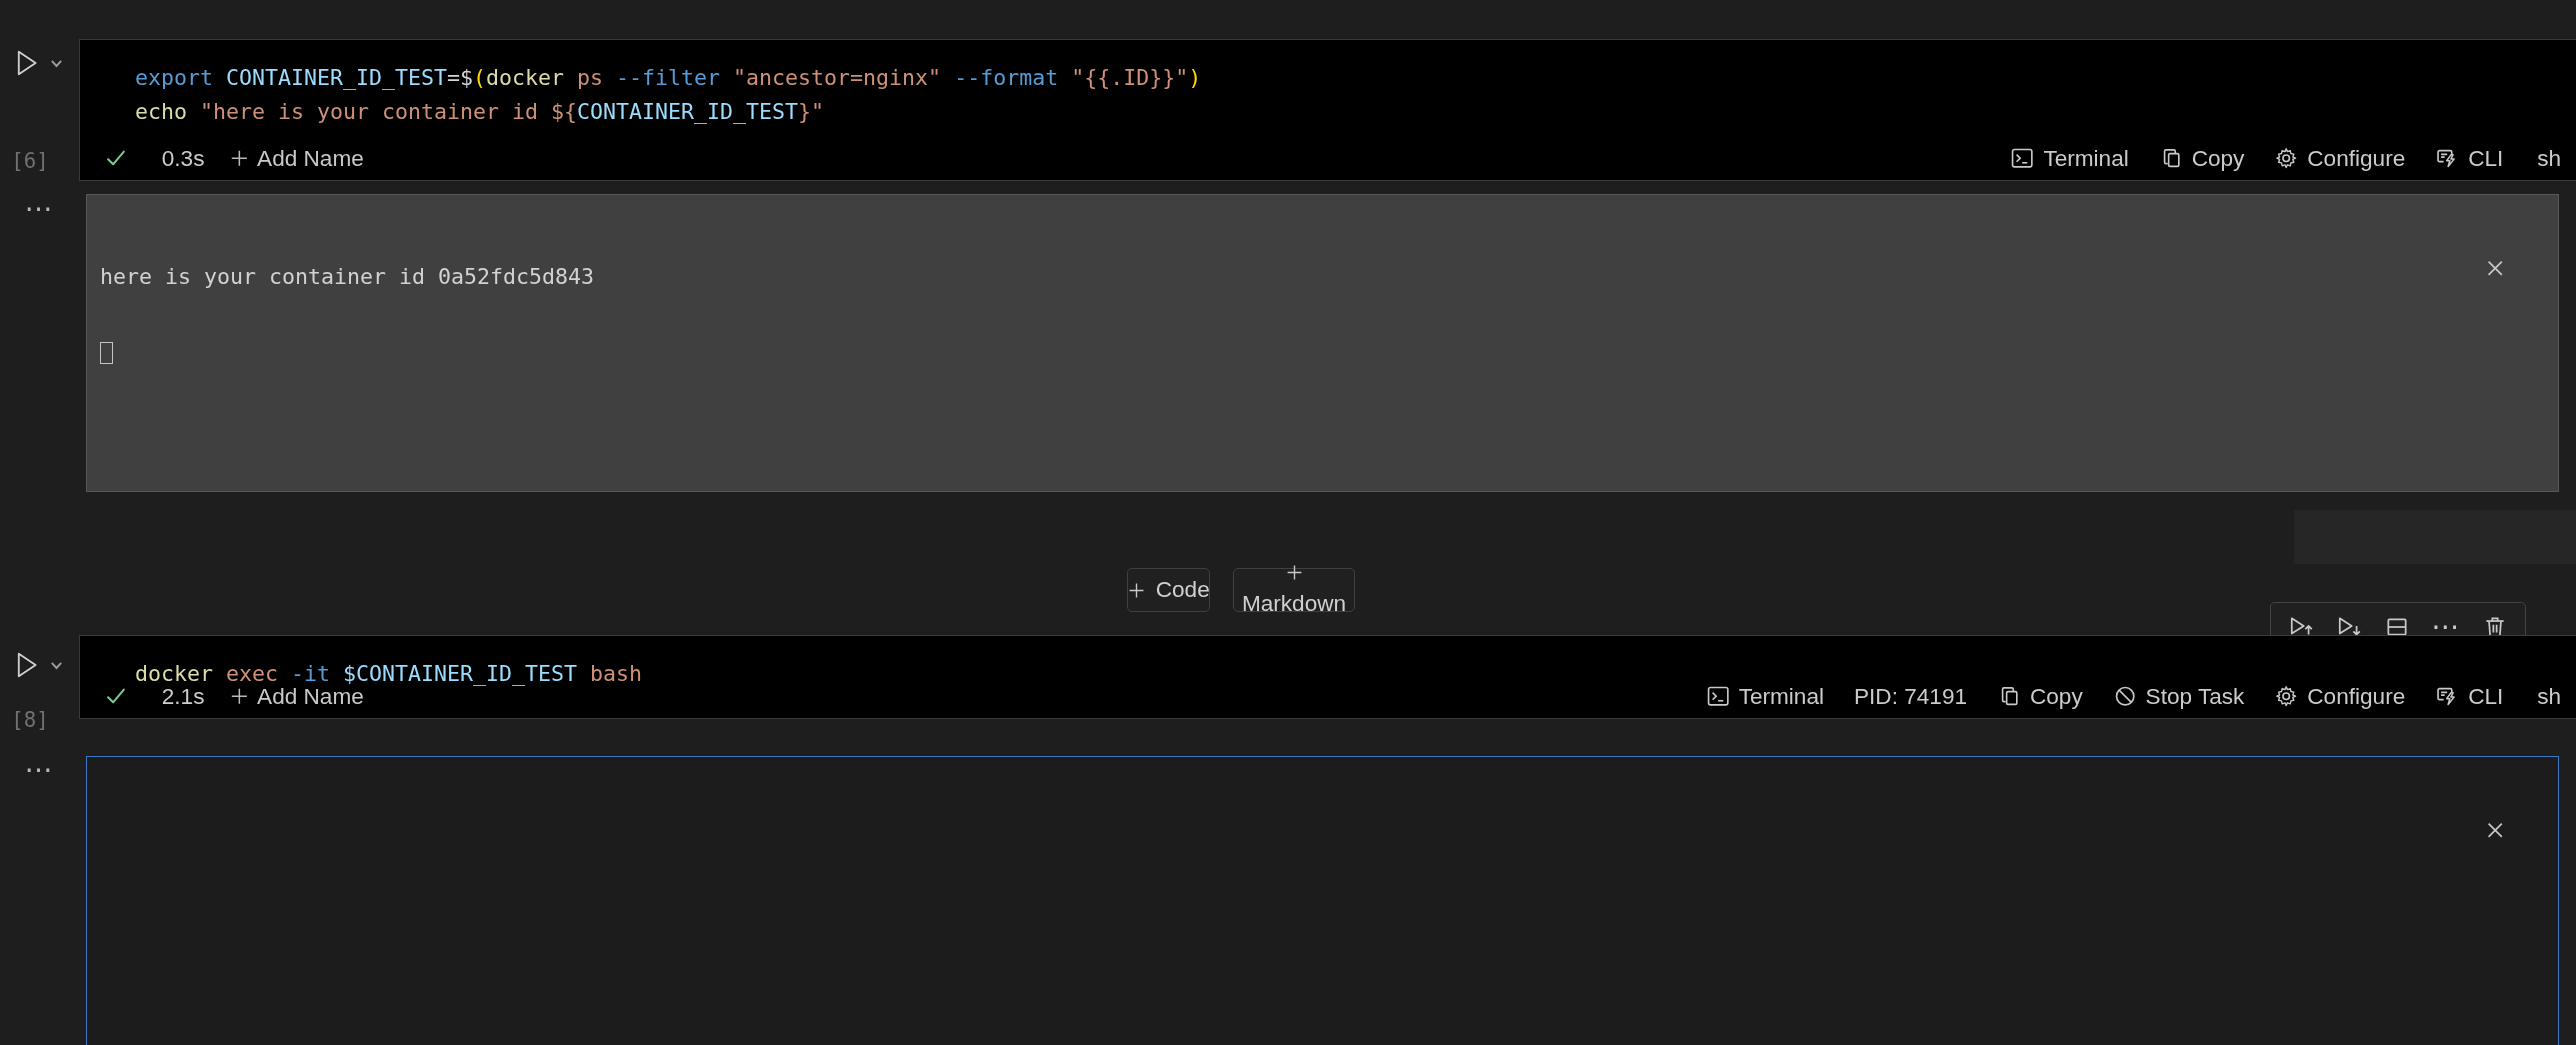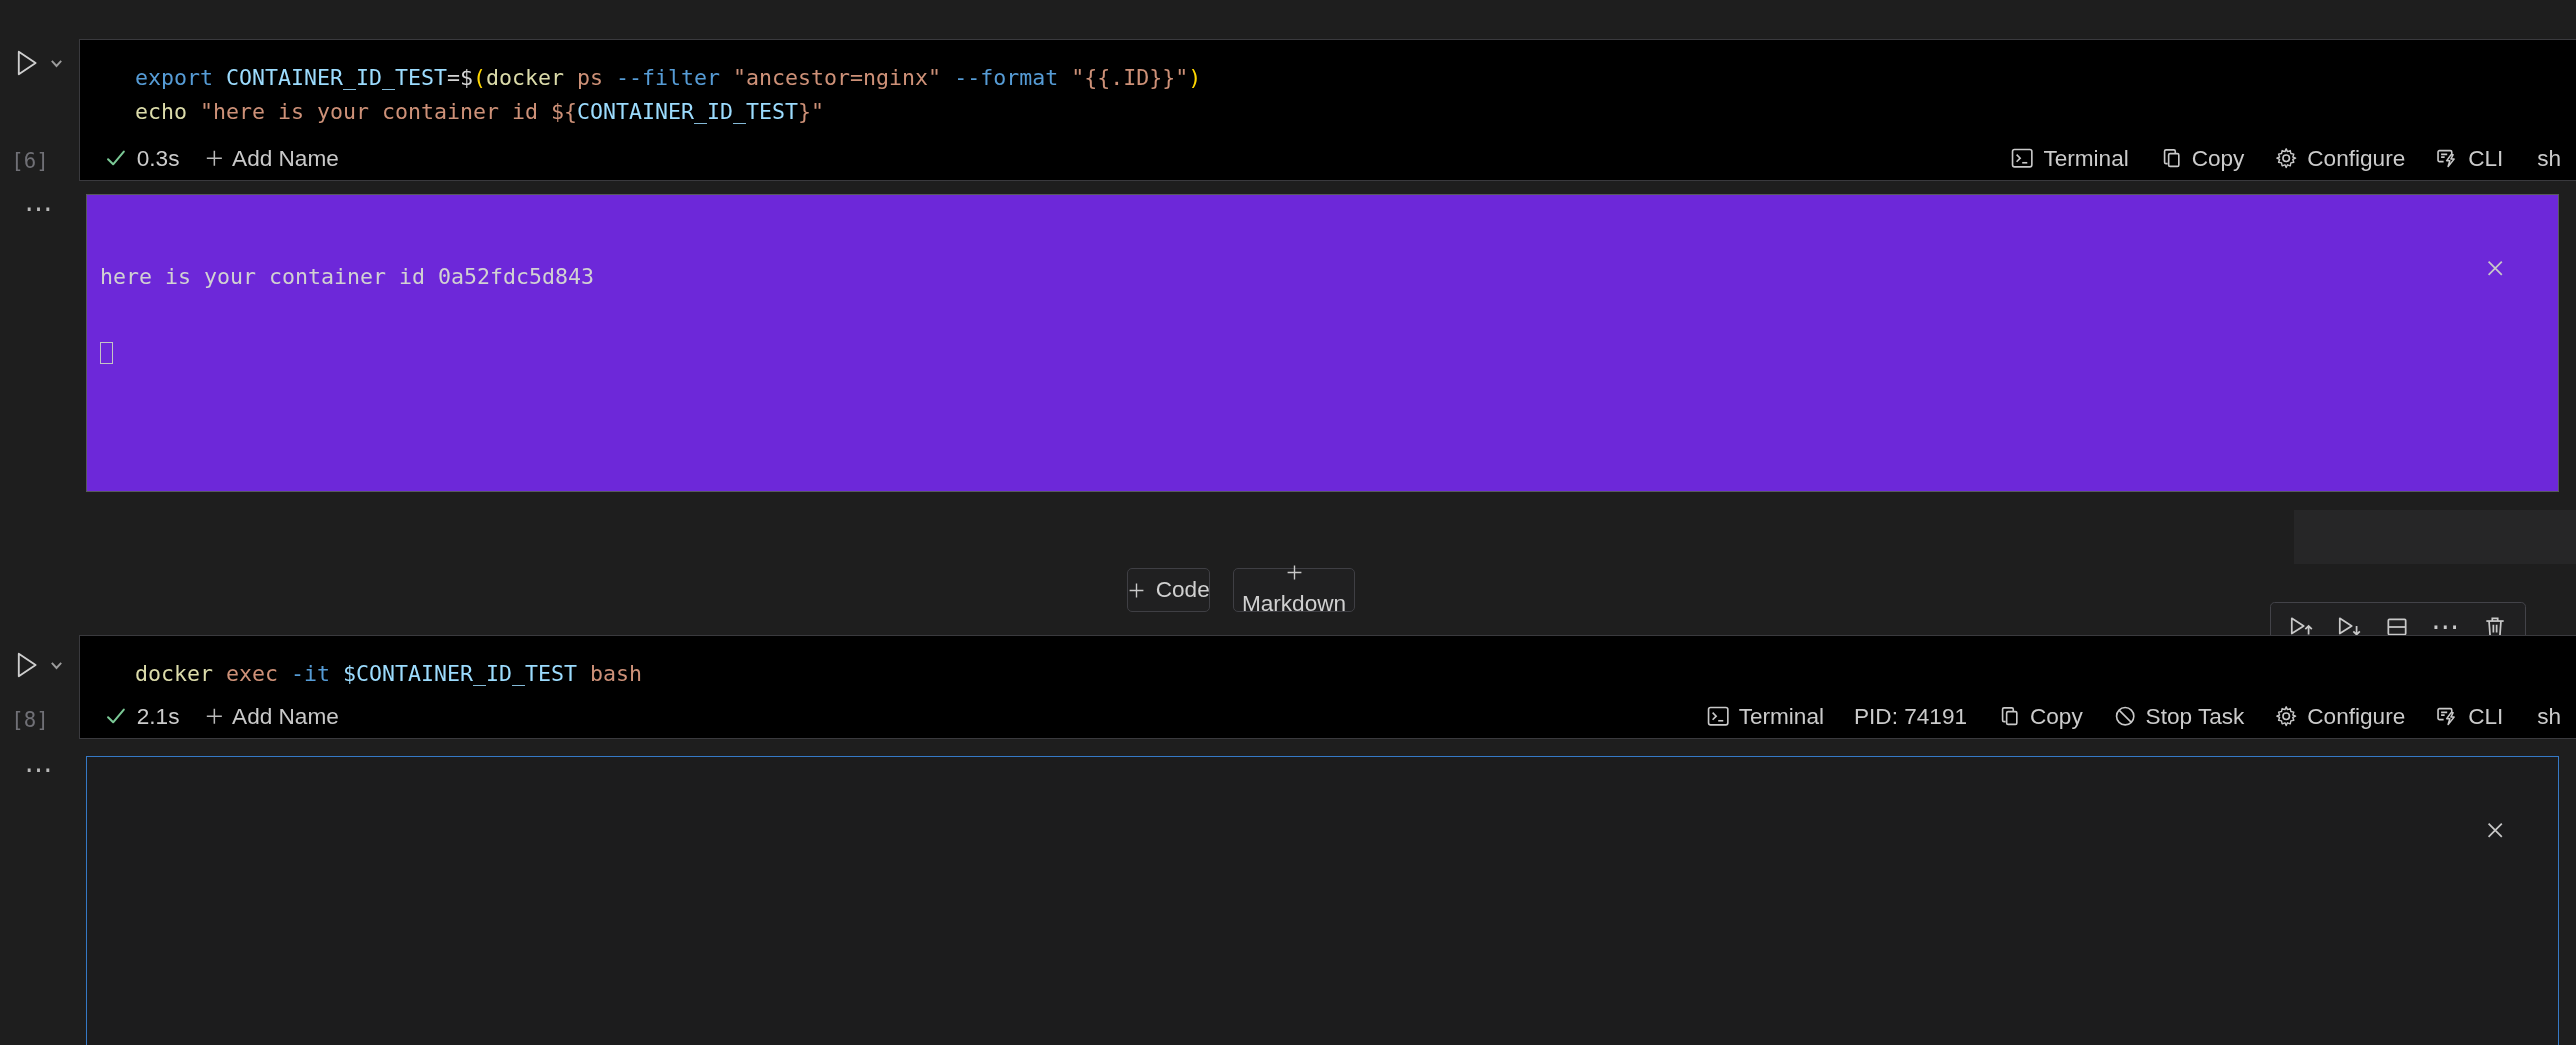--- a/index.html
+++ b/index.html
@@ -35,7 +35,7 @@
     padding:0 15px 0 24.4px;
     font-size:22.6px; color:#cccccc;
   }
-  .duration { margin-left:8px; }
+  .duration { margin-left:33px; }
   .add-name { margin-left:24.4px; display:inline-flex; align-items:center; gap:7.5px; color:#c9c9c9; cursor:pointer; }
   .actions { margin-left:auto; display:flex; align-items:center; gap:30px; }
   .action  { display:inline-flex; align-items:center; gap:8.5px; color:#cbcbcb; cursor:pointer; white-space:nowrap; }

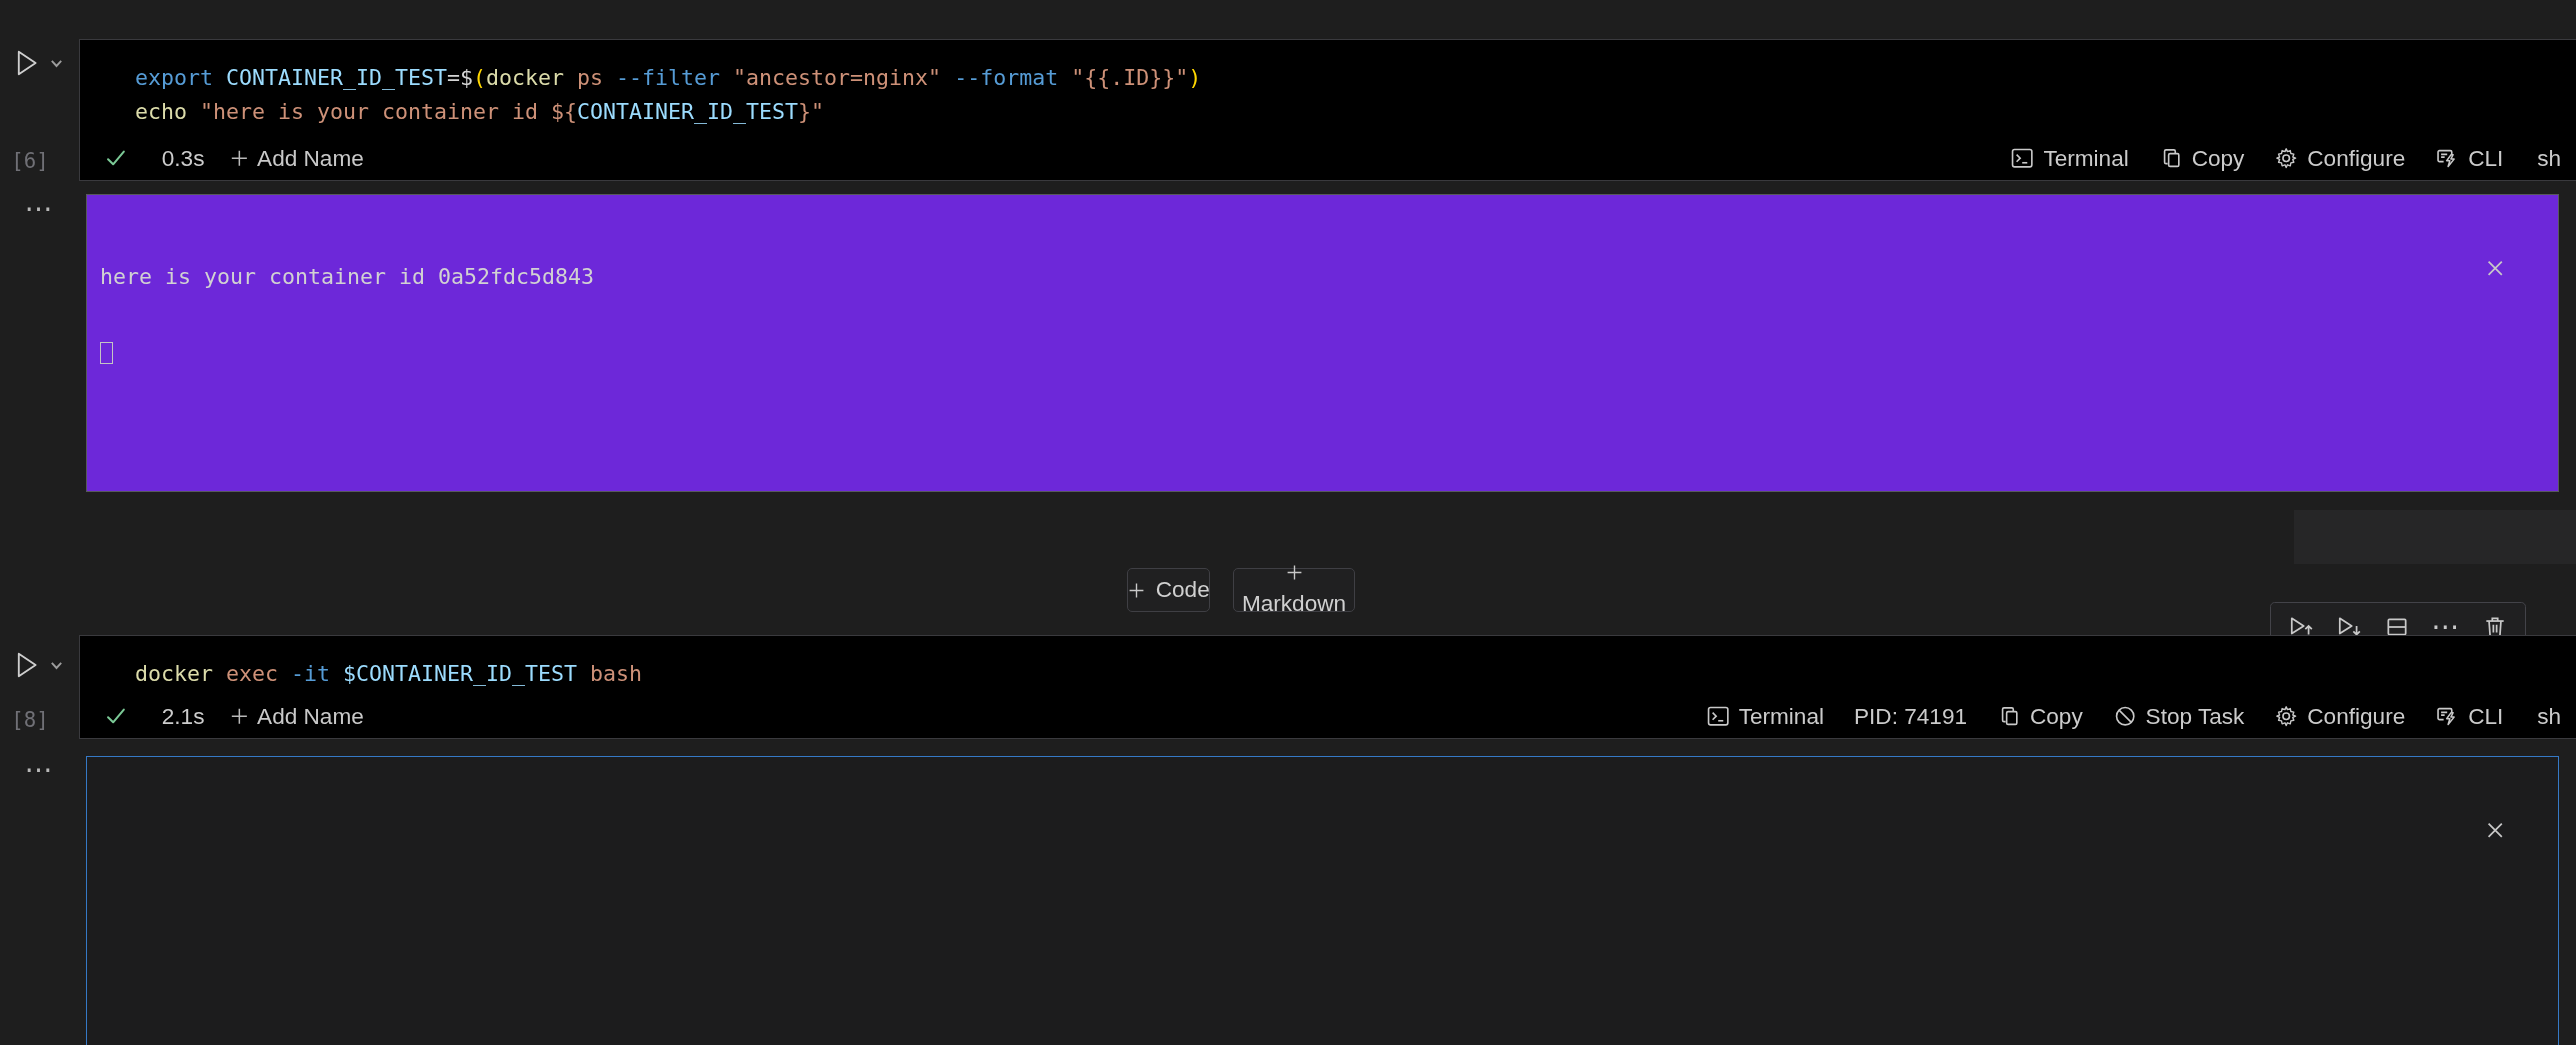--- a/index.html
+++ b/index.html
@@ -49,7 +49,7 @@
   
   .output {
     position:absolute; left:86px; width:2473px;
-    background:#6d28d9; border:1.9px solid #58585c;
+    background:#404040; border:1.9px solid #58585c;
     font-family:"DejaVu Sans Mono", monospace; font-size:21.6px; color:#d2d2d2;
     padding:19px 13px; white-space:pre; cursor:text;
   }

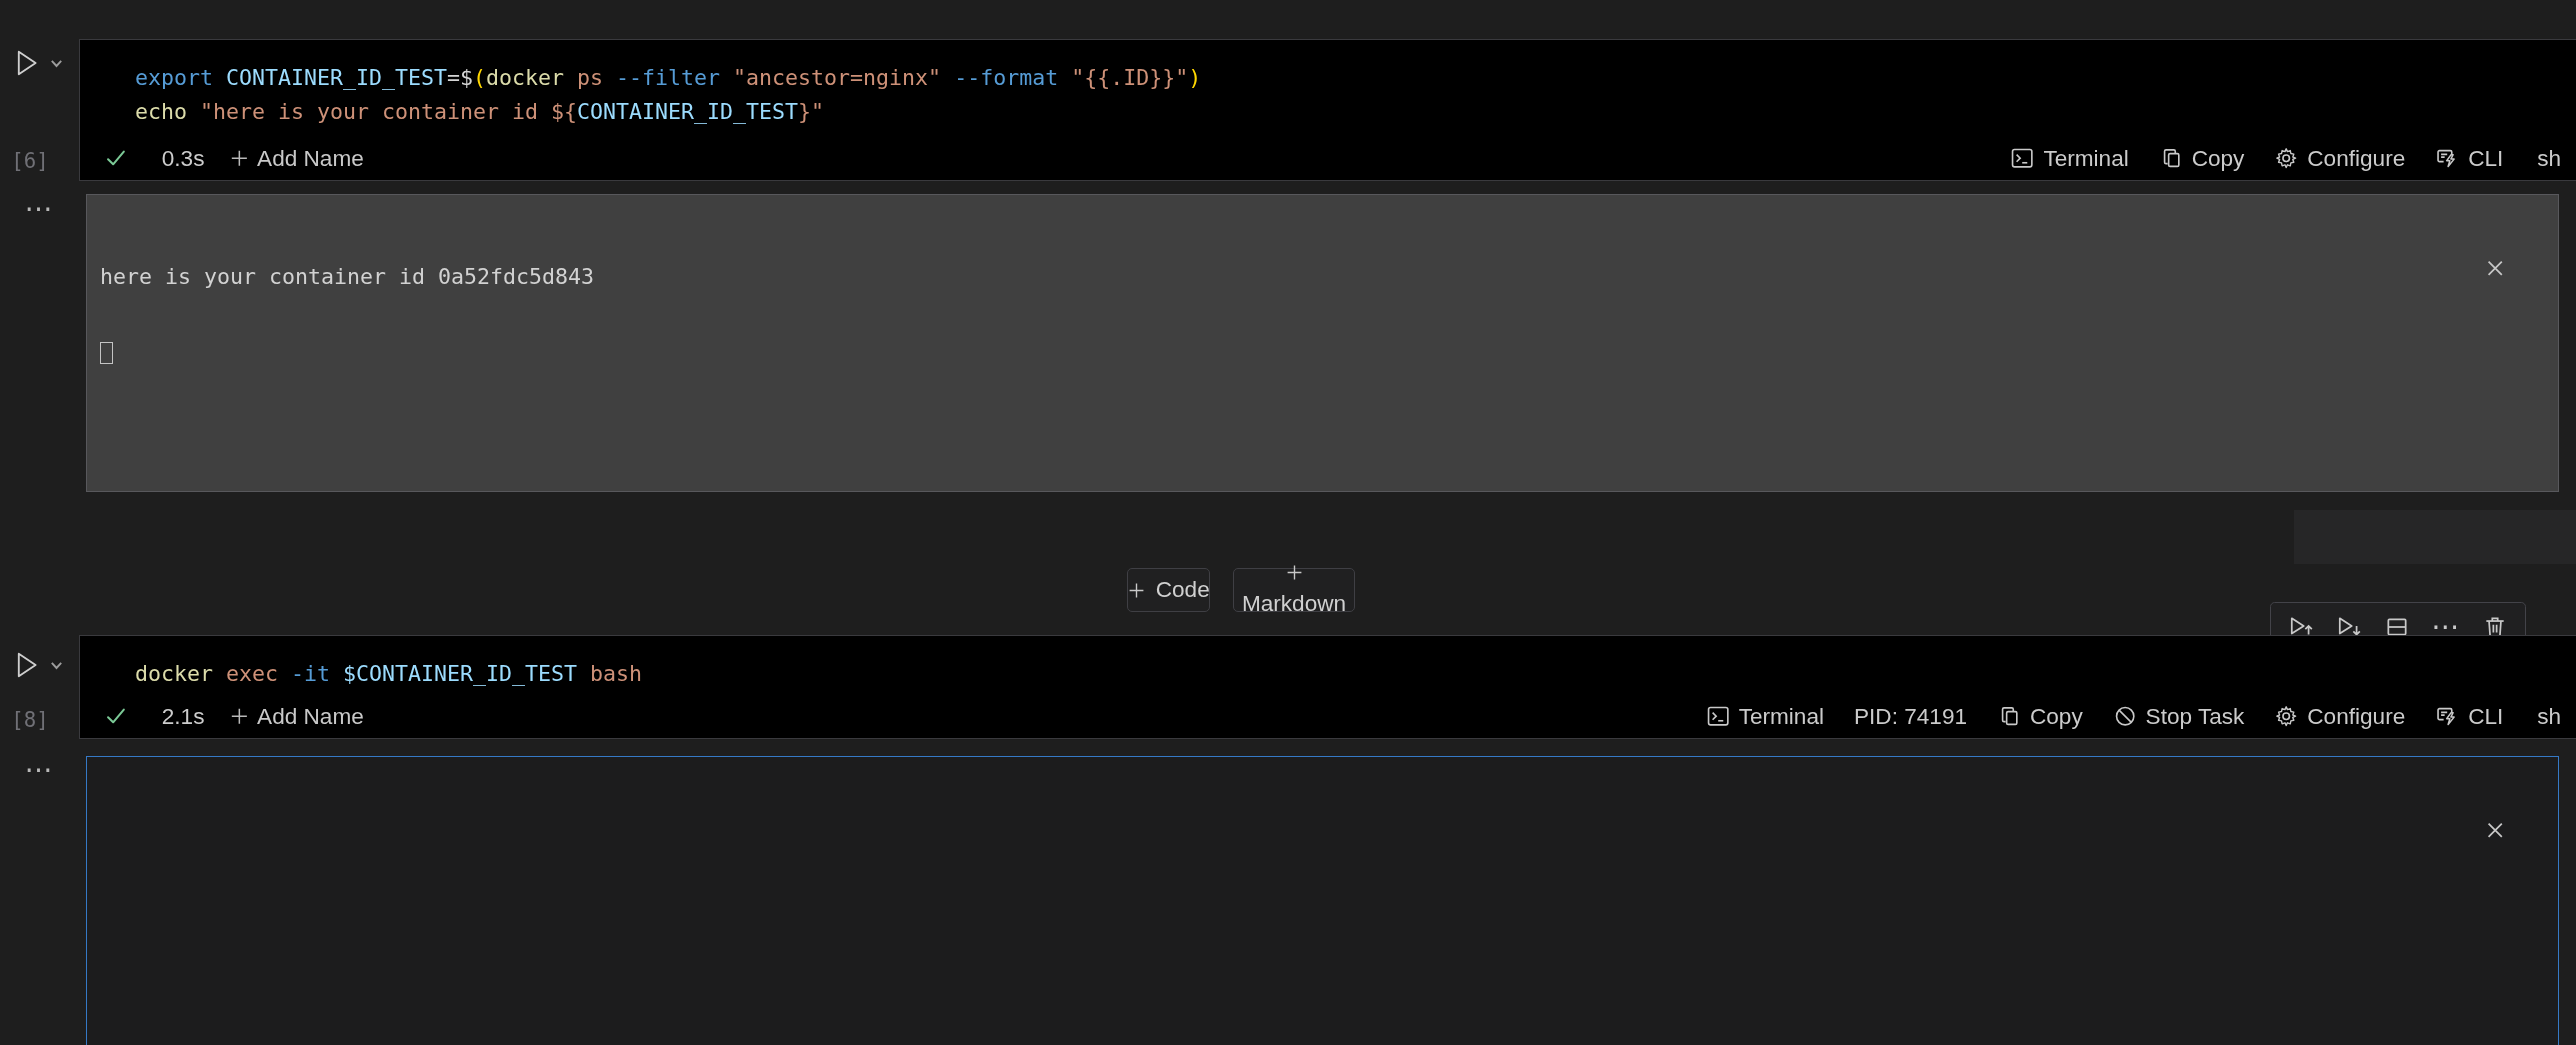--- a/index.html
+++ b/index.html
@@ -209,7 +209,7 @@
 <div class="abs exec-label" style="left:11.3px;top:708px;">[8]</div>
 <div class="abs out-ellipsis" style="left:24.4px;top:760px;">⋯</div>
 
-<div class="cell" style="top:635px;height:104px;">
+<div class="cell" style="top:635px;height:84px;">
   <div class="cell-code"><div class="code-line"><span class="tok-fn">docker </span><span class="tok-str">exec </span><span class="tok-kw">-it </span><span class="tok-var">$CONTAINER_ID_TEST </span><span class="tok-str">bash</span></div></div>
   <div class="status-row">
     <svg class="icon" width="24.4" height="24.4" viewBox="0 0 24 24">

